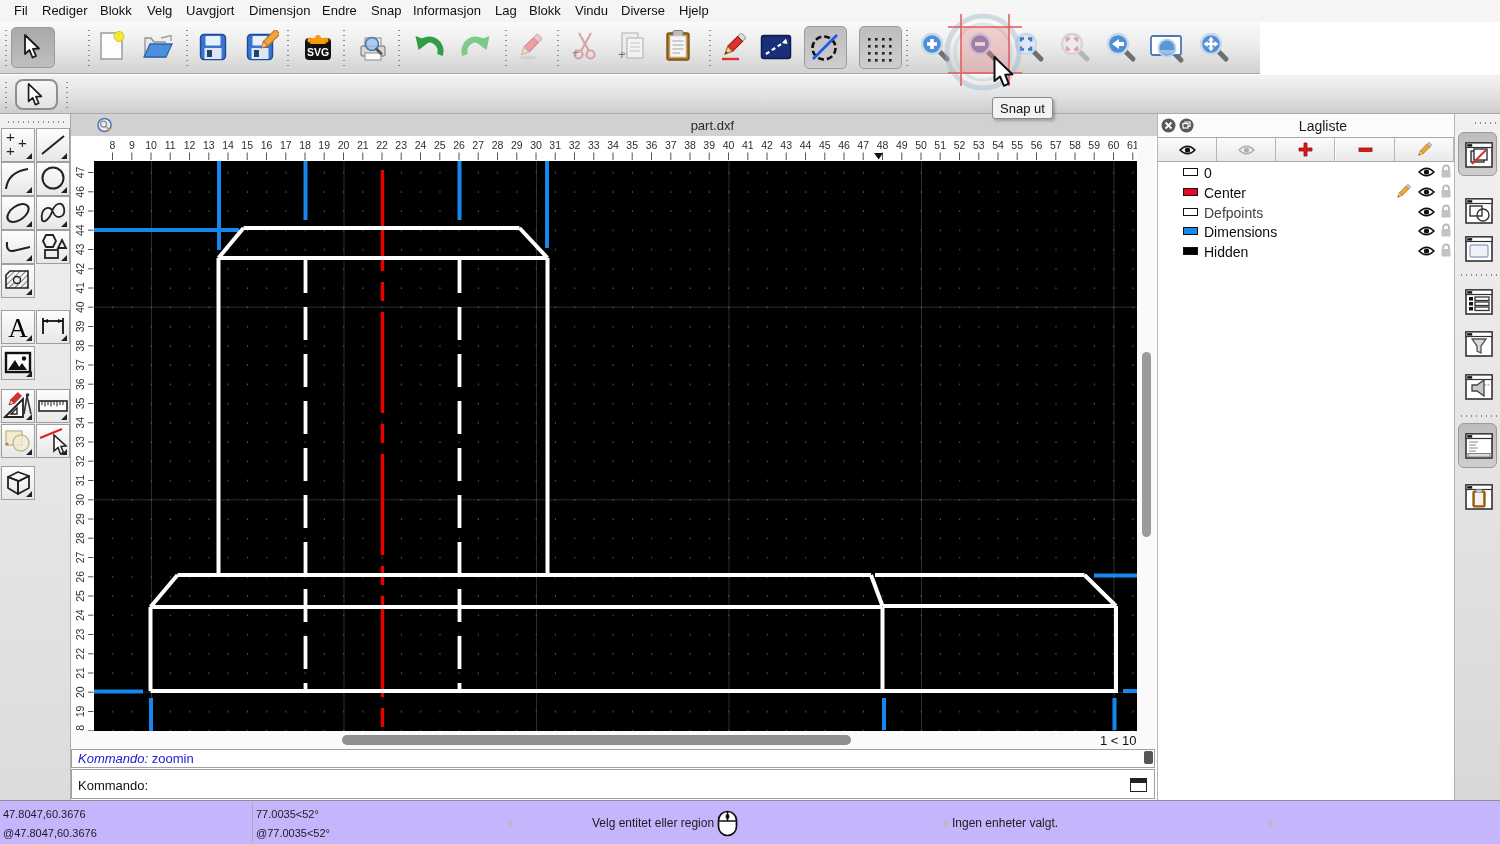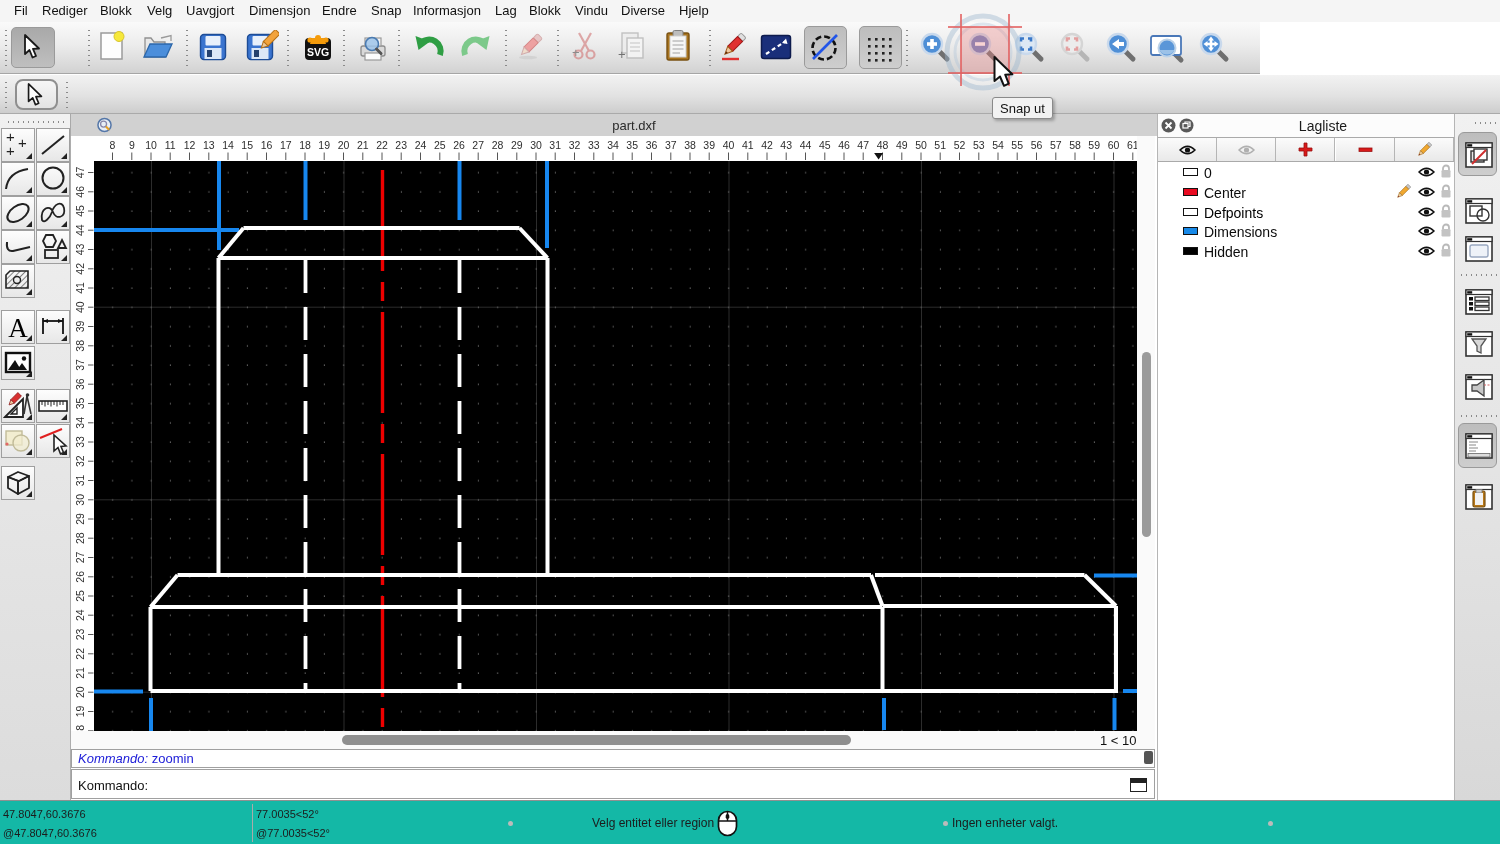--- a/index.html
+++ b/index.html
@@ -441,7 +441,7 @@
         <line x1="9.5" y1="9.5" x2="13" y2="13" stroke="#e8a020" stroke-width="2.2"></line>
       </svg>
     </div>
-    <div class="abs" style="left:463px;top:4px;width:200px;text-align:center;font-size:13px;color:#2a2a2a">part.dxf</div>
+    <div class="abs" style="left:463px;top:4px;width:200px;text-align:right;font-size:13px;color:#2a2a2a">part.dxf</div>
   </div>
 <div class="abs" style="left:71px;top:136px;width:1084px;height:25px;background:#fff;overflow:hidden">
     <svg width="1084" height="25" viewBox="0 0 1084 25">

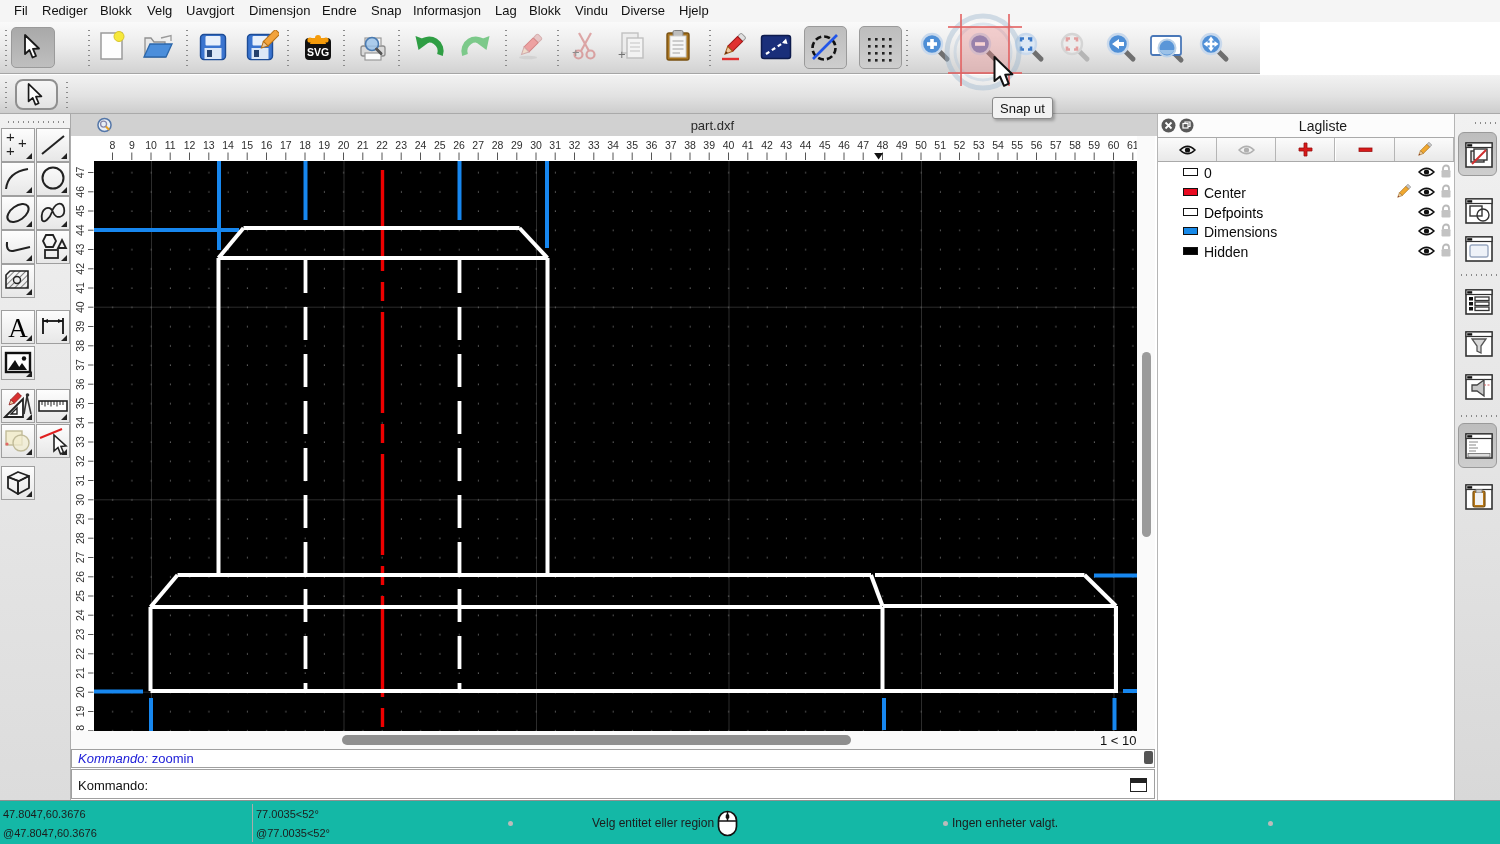--- a/index.html
+++ b/index.html
@@ -789,7 +789,7 @@
     </div>
     <div class="lrow" style="top:89px">
       <div class="abs" style="left:25px;top:4.5px;width:15px;height:8.5px;background:#fff;border:1.6px solid #111"></div>
-      <span class="abs" style="left:46px;top:1.5px;color:#000000">Defpoints</span>
+      <span class="abs" style="left:46px;top:1.5px;color:#404040">Defpoints</span>
       <div class="abs" style="left:260px;top:3px">
         <svg width="17" height="12" viewBox="0 0 17 12">
           <path d="M1 6 Q8.5 -1.5 16 6 Q8.5 13.5 1 6 Z" fill="none" stroke="#111" stroke-width="1.5"></path>

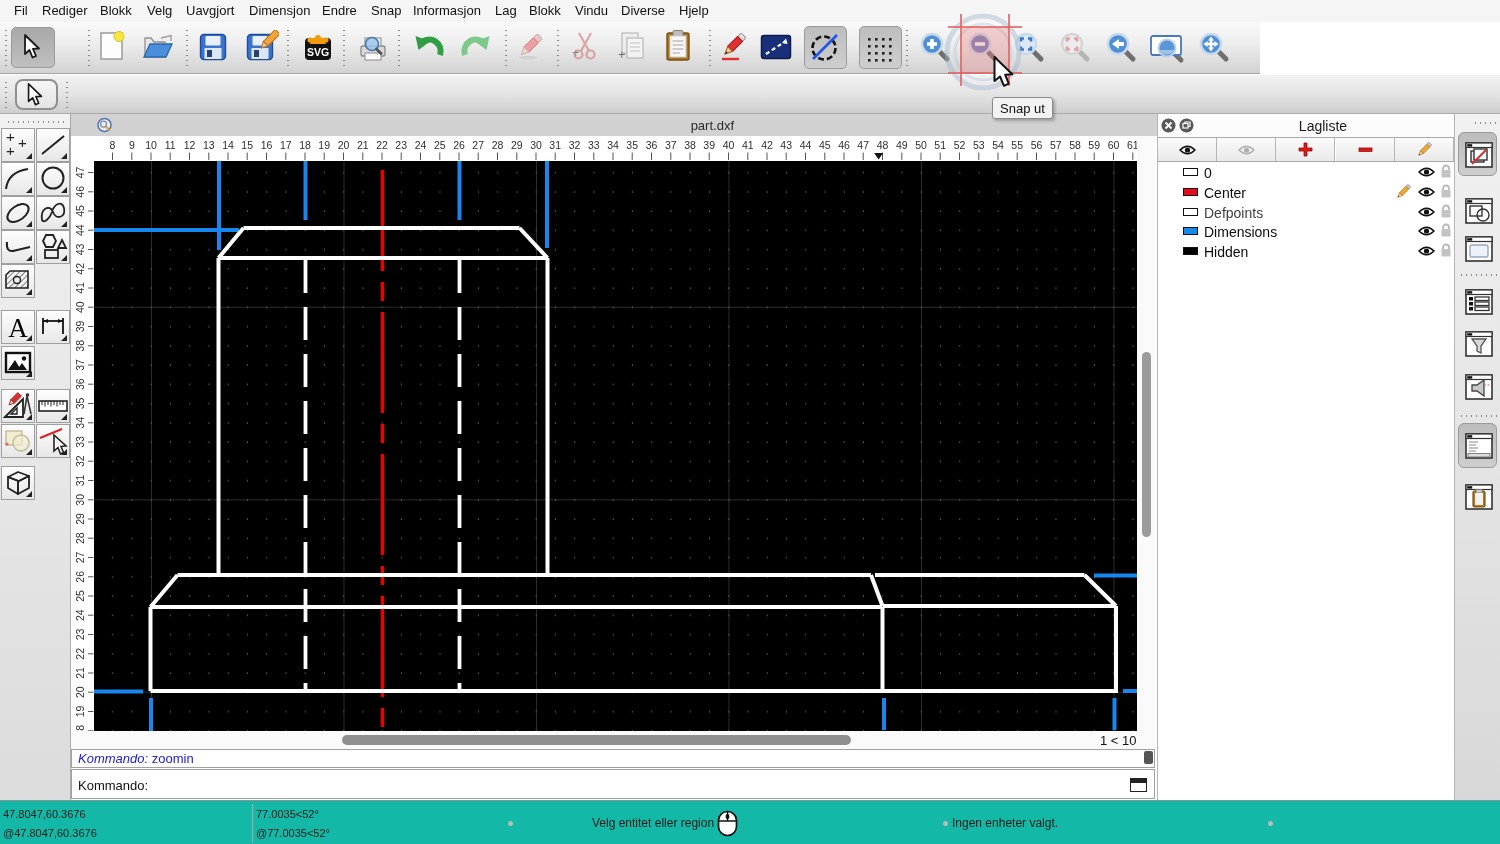--- a/index.html
+++ b/index.html
@@ -21,7 +21,7 @@
 .ptool{position:absolute;left:0;top:23px;width:296px;height:25px;border-top:1px solid #aaa;border-bottom:1px solid #aaa}
 .pbtn{position:absolute;top:0;height:23px;background:linear-gradient(180deg,#fbfbfb,#e9e9e9);border-right:1px solid #b5b5b5;display:flex;align-items:center;justify-content:center}
 .lrow{position:absolute;left:0;width:296px;height:20px;font-size:14px}
-.status{position:absolute;left:0;top:800px;width:1500px;height:44px;background:#14b8a6;border-top:1px solid #909090;font-size:11px;color:#1c1c1c}
+.status{position:absolute;left:0;top:800px;width:1500px;height:44px;background:#c4b5fd;border-top:1px solid #909090;font-size:11px;color:#1c1c1c}
 .cmdrow{position:absolute;left:71px;width:1084px;background:#fff;border:1px solid #a0a0a0;font-size:13px}
 svg{display:block}
 </style></head><body>

